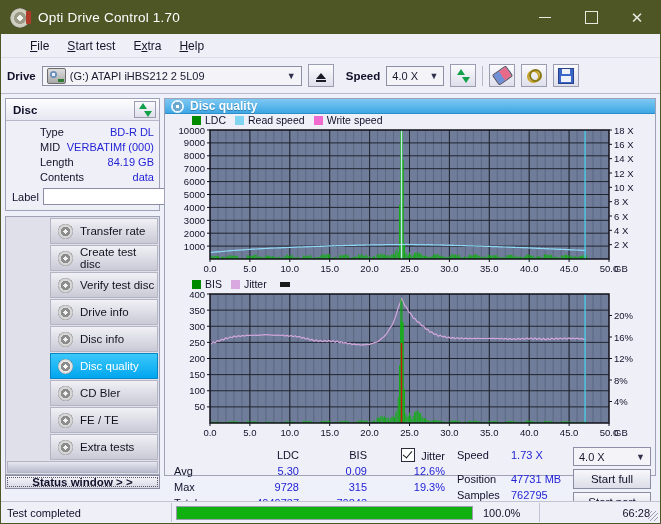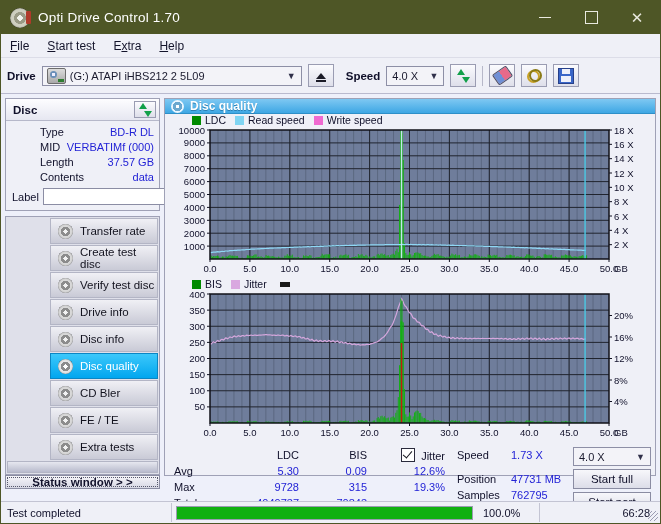--- a/index.html
+++ b/index.html
@@ -38,7 +38,7 @@
   .win-btn .max{display:block;width:11px;height:11px;border:1.5px solid #e9e9df;}
   
   .menubar{height:23px;background:#eff0f7;display:flex;align-items:center;
-    padding-left:0;border-bottom:1px solid #dcdde8;}
+    padding-left:20px;border-bottom:1px solid #dcdde8;}
   .menu-item{padding:2px 9px;font-size:12px;color:#14142b;}
   .menu-item u{text-decoration:underline;}
   

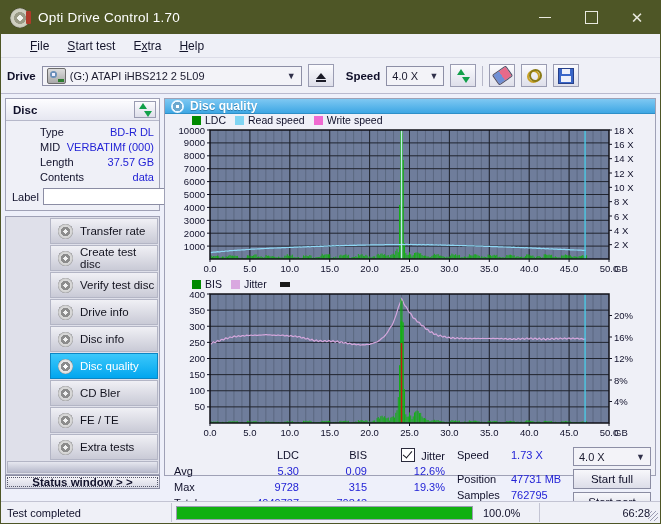--- a/index.html
+++ b/index.html
@@ -238,7 +238,7 @@
           </div>
           <div class="drow">
             <span class="k">Length</span>
-            <span class="v">37.57 GB</span>
+            <span class="v">84.19 GB</span>
           </div>
           <div class="drow">
             <span class="k">Contents</span>

